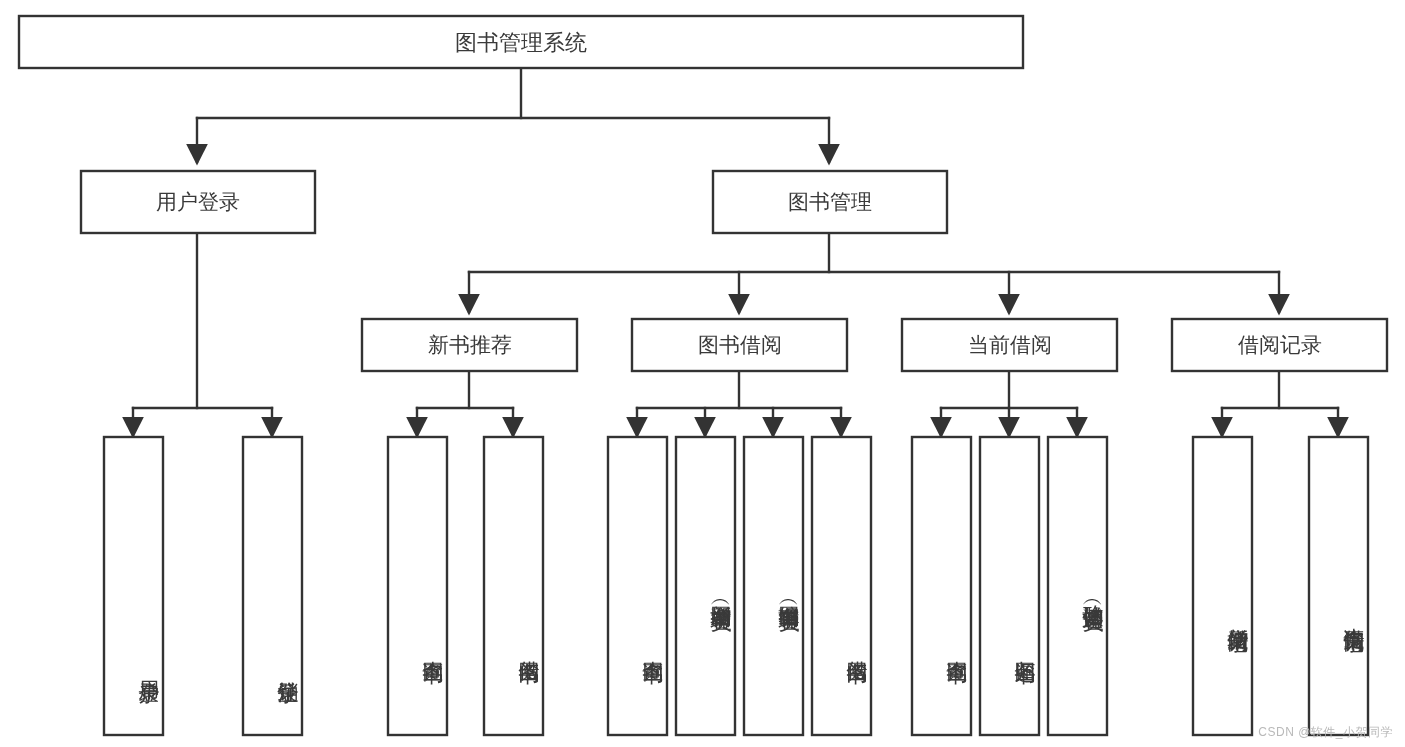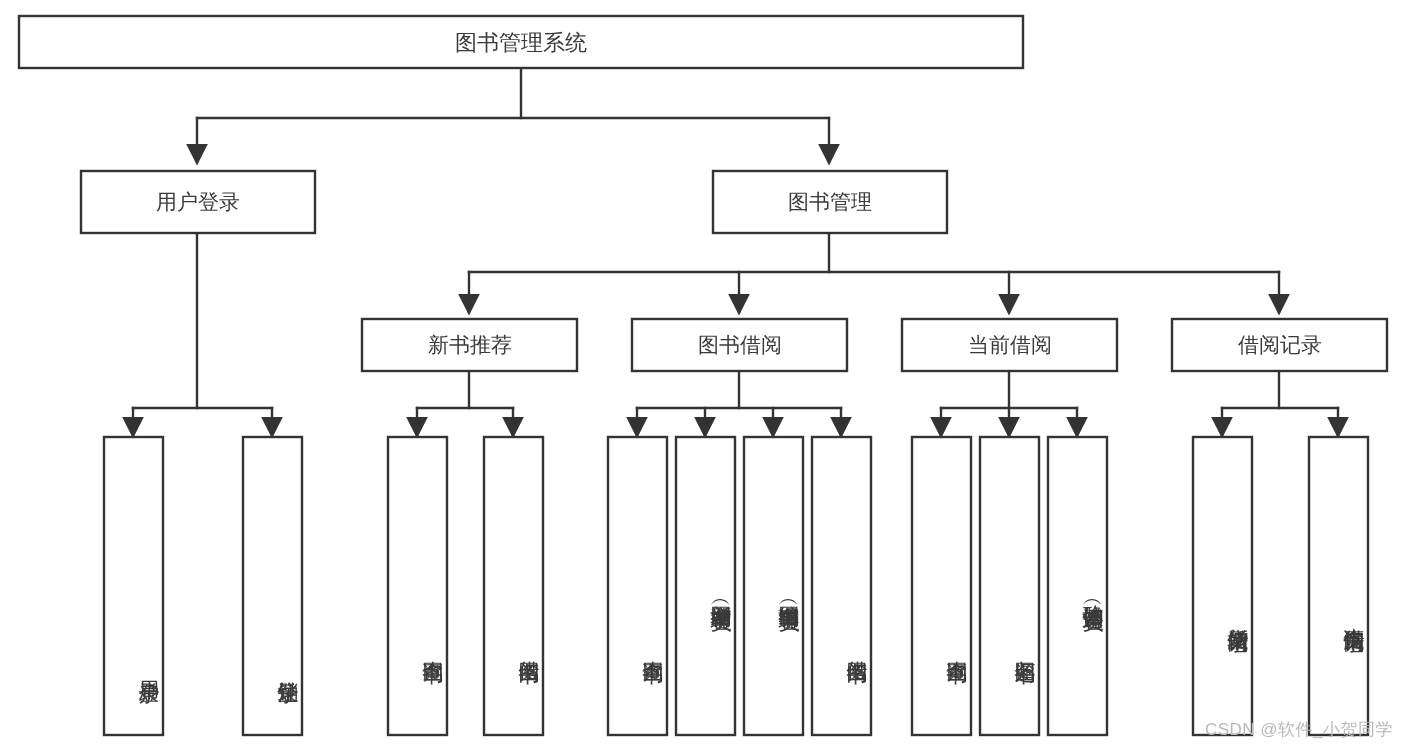--- a/index.html
+++ b/index.html
@@ -67,7 +67,7 @@
     right: 12px;
     bottom: 6px;
     font-family: "Liberation Sans", "DejaVu Sans", sans-serif;
-    font-size: 17px;
+    font-size: 12px;
     color: #b9b9b9;
     letter-spacing: 0.5px;
     white-space: nowrap;

